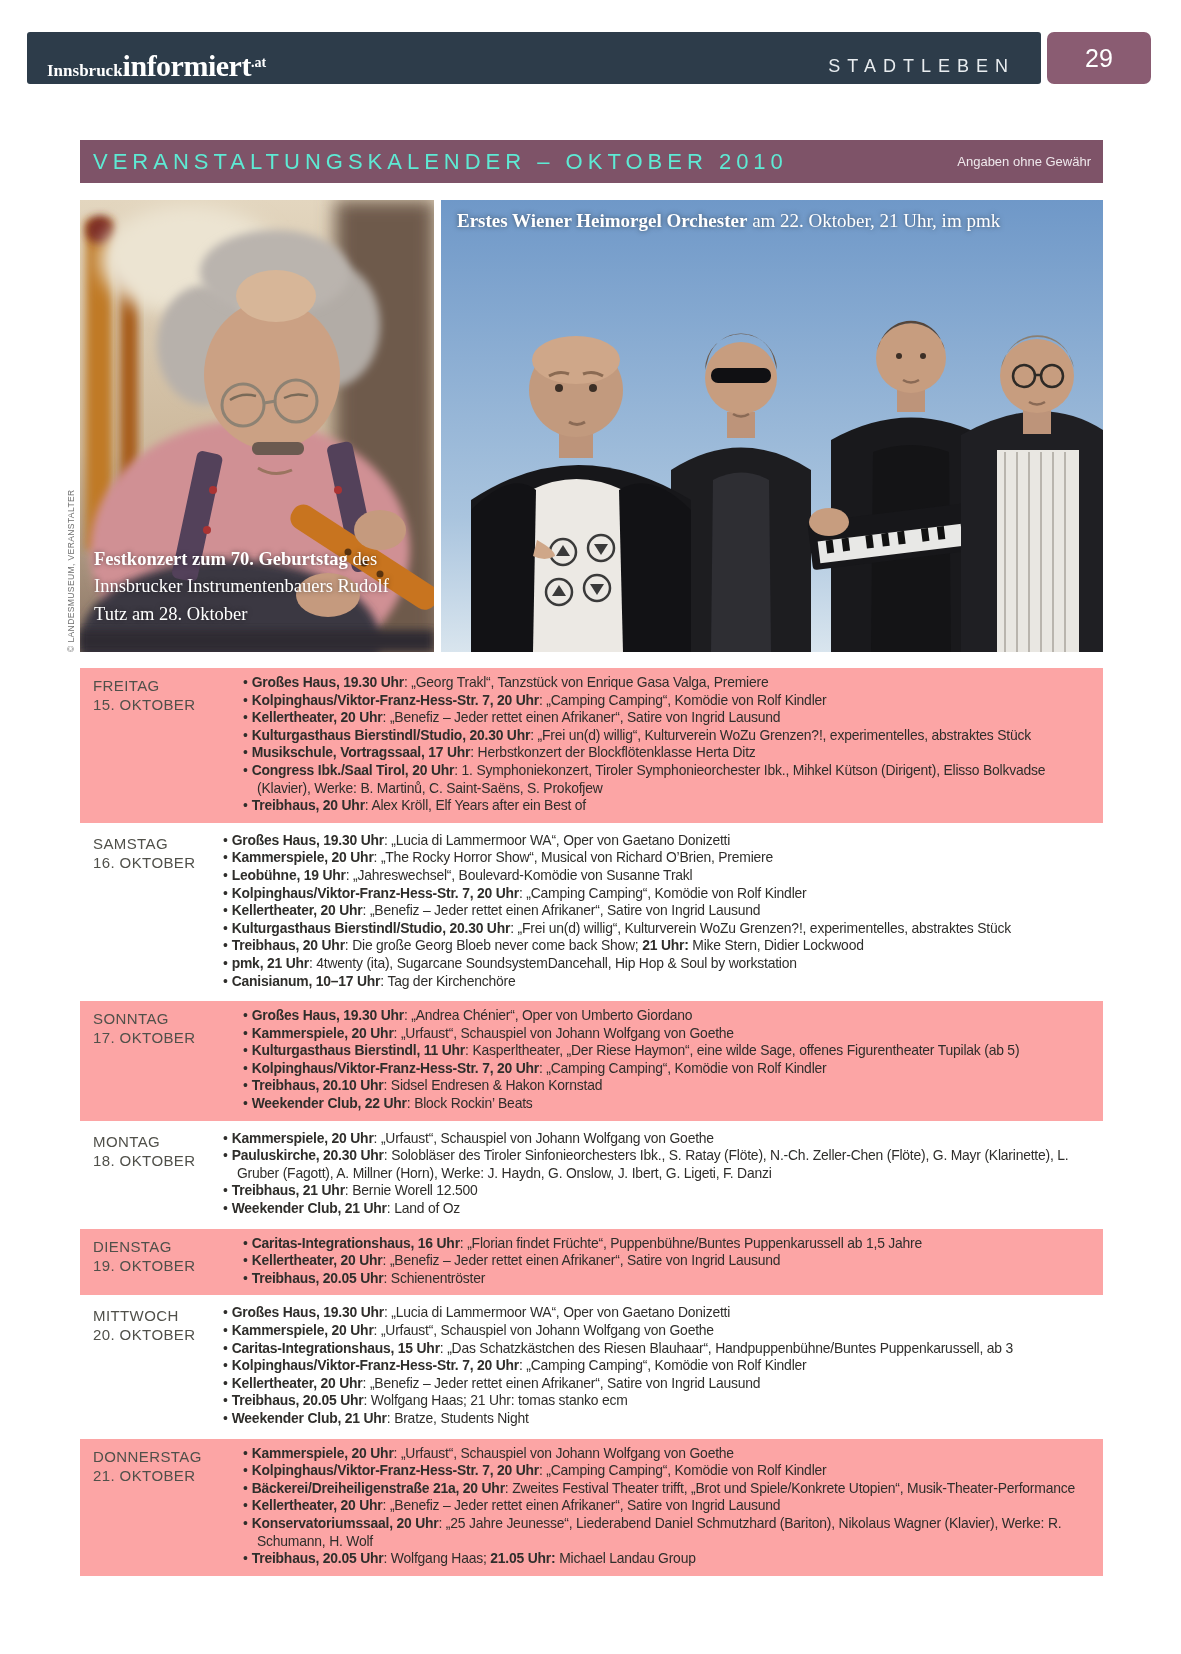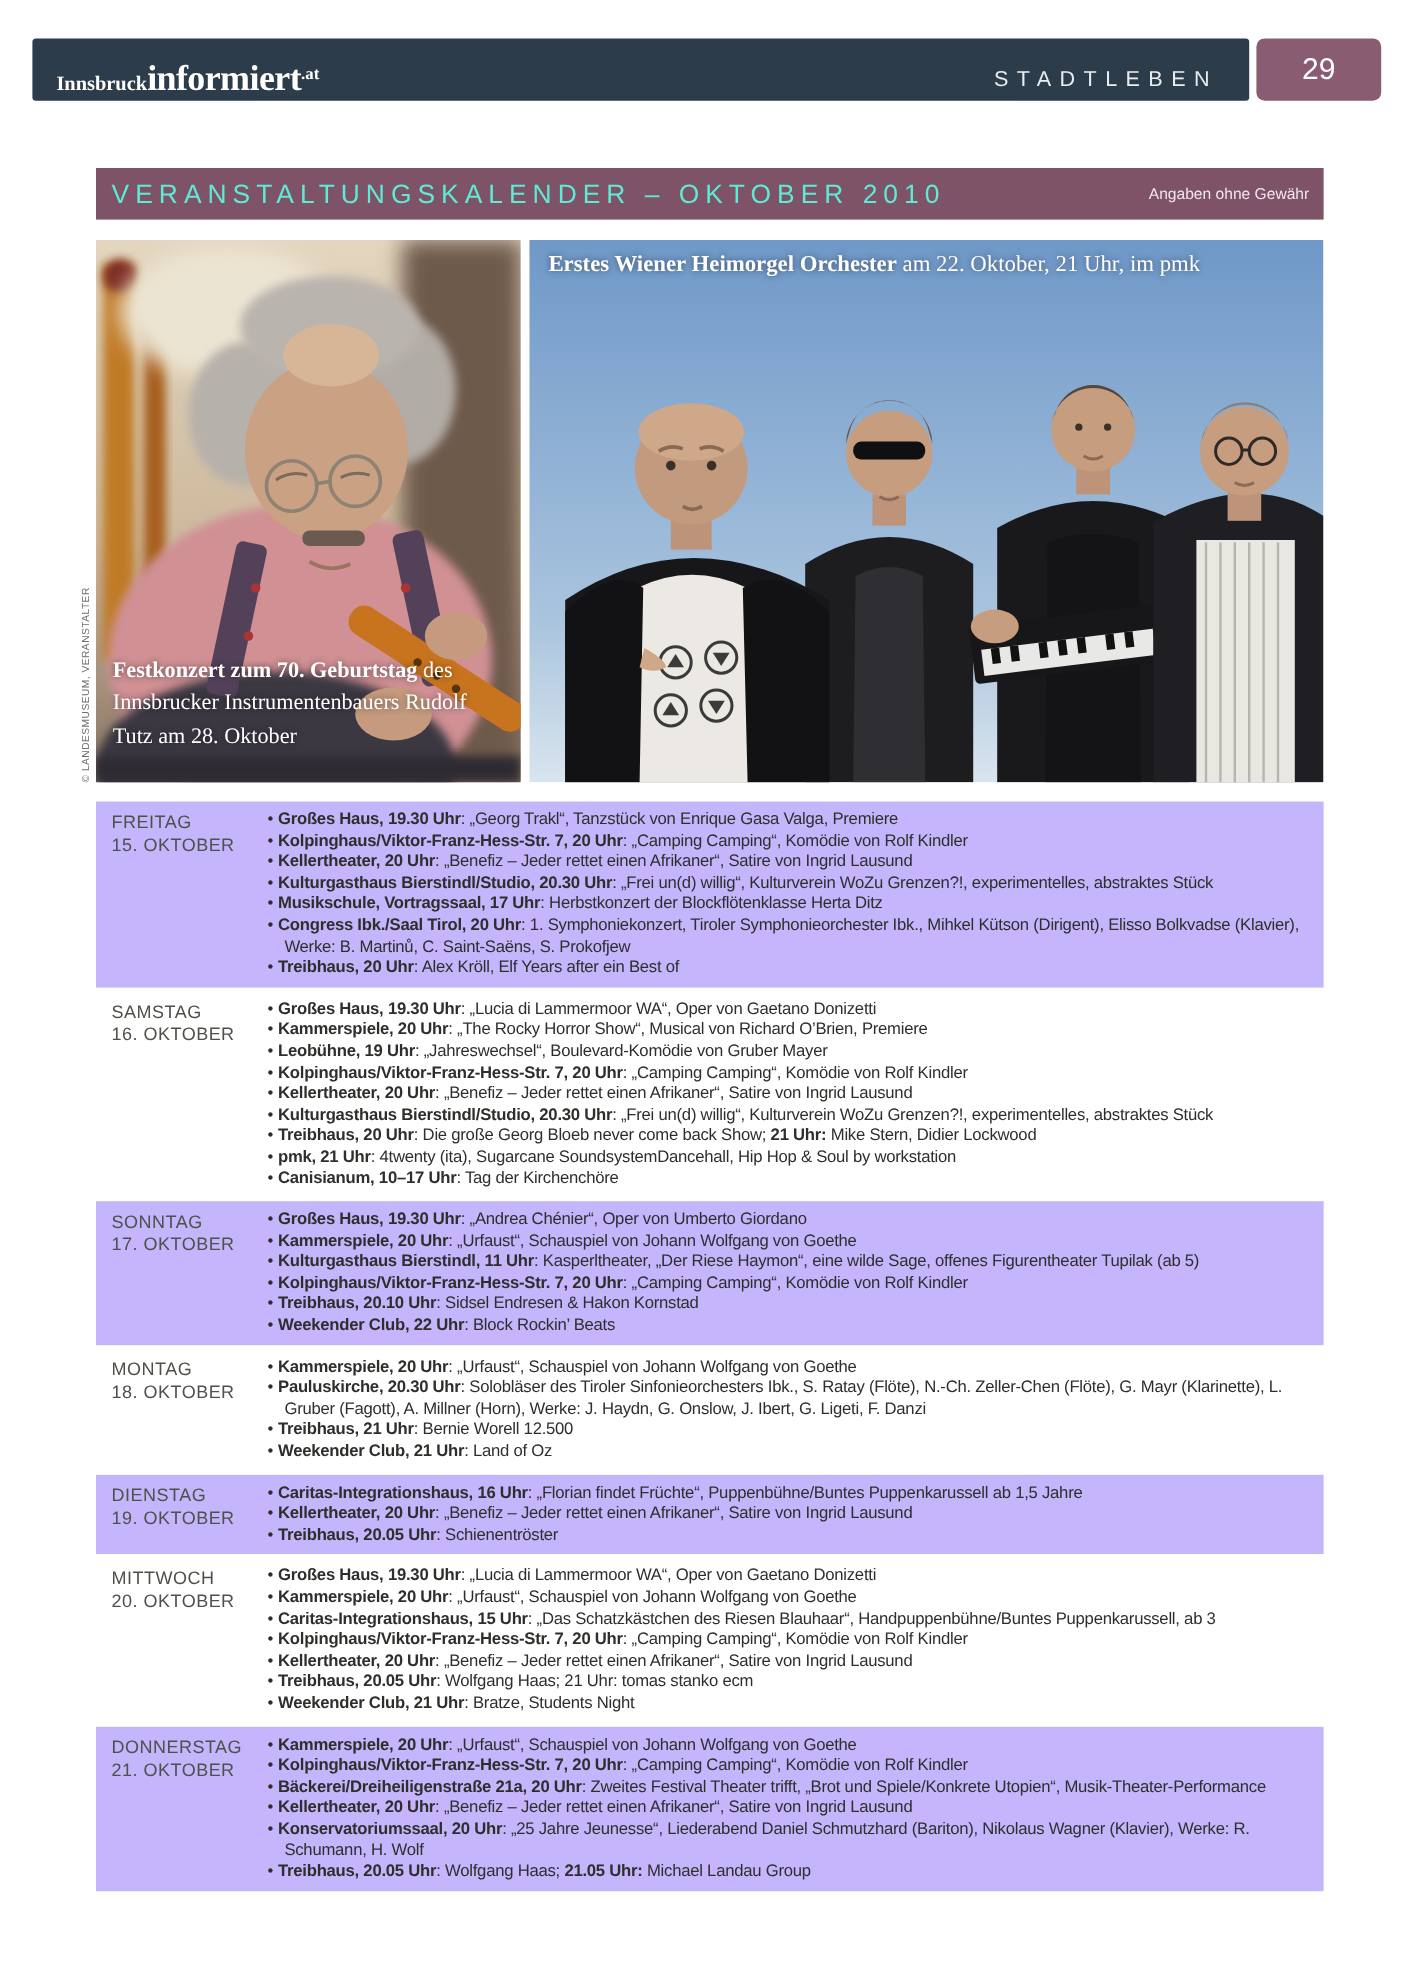--- a/index.html
+++ b/index.html
@@ -42,7 +42,7 @@
   
   .calendar{position:absolute;left:80px;top:668px;width:1023px;}
   .day-row{display:flex;margin-bottom:3px;padding:6px 0 8px;background:#fff;}
-  .day-row.shaded{background:#c4b5fd;}
+  .day-row.shaded{background:#fca5a5;gap:20px;}
   .day-col{width:143px;flex:none;padding:2px 6px 0 13px;box-sizing:border-box;color:#50504a;
            font-size:15px;letter-spacing:0.4px;line-height:19px;}
   .events-col{flex:1;padding-right:10px;color:#2f2e2b;font-size:13.9px;line-height:17.6px;

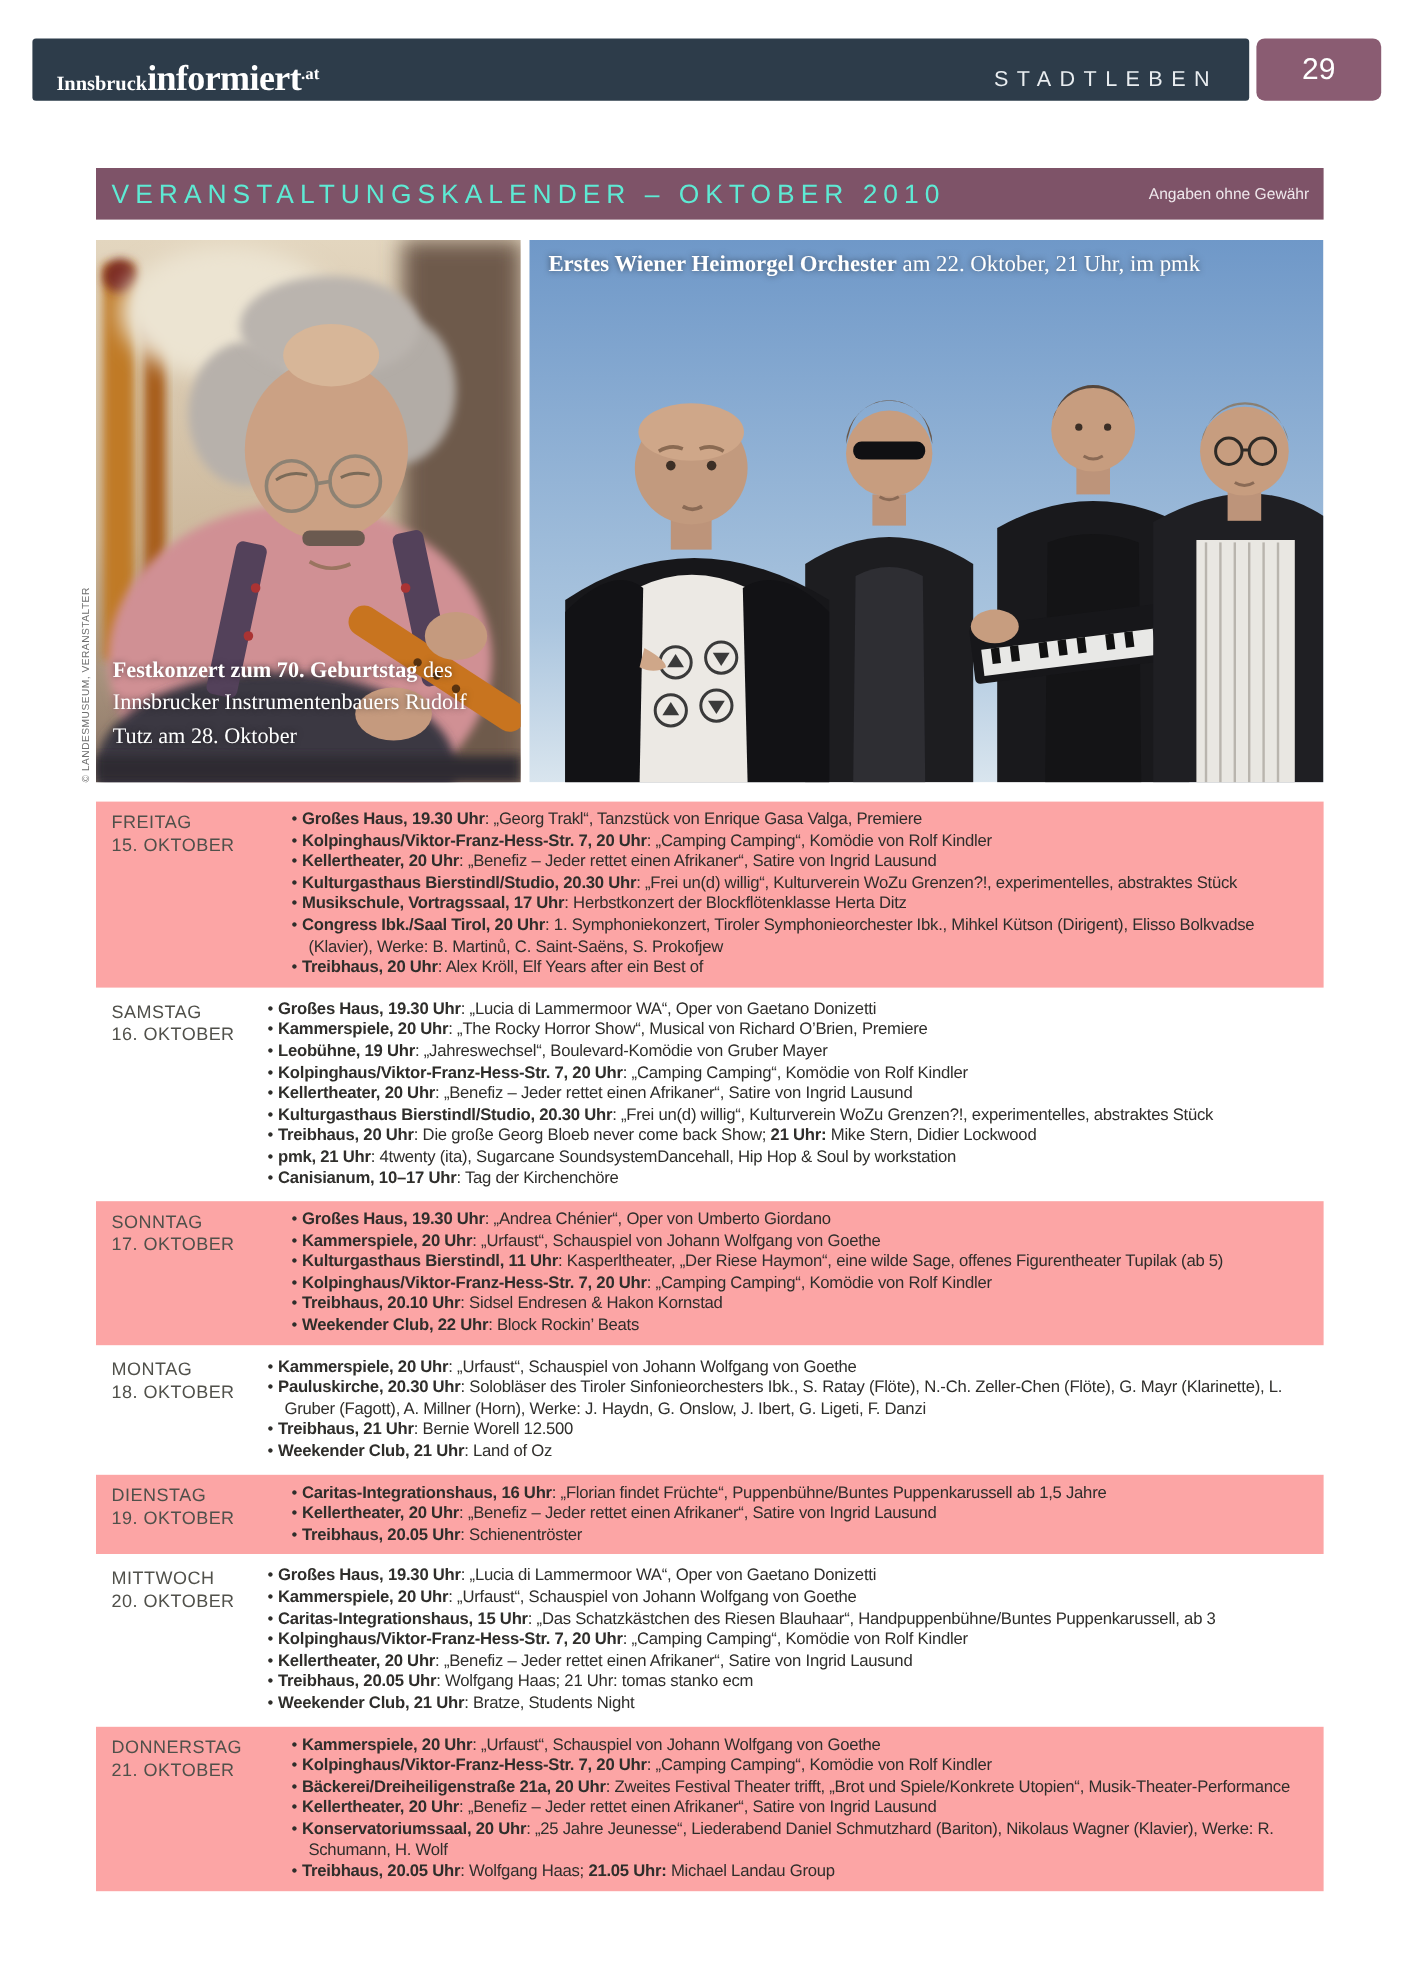--- a/index.html
+++ b/index.html
@@ -241,7 +241,7 @@
         <div class="events-col">
           <div class="event-line"><span class="bullet">•</span><span class="b">Großes Haus, 19.30 Uhr</span><span class="r">: „Lucia di Lammermoor WA“, Oper von Gaetano Donizetti</span></div>
           <div class="event-line"><span class="bullet">•</span><span class="b">Kammerspiele, 20 Uhr</span><span class="r">: „The Rocky Horror Show“, Musical von Richard O’Brien, Premiere</span></div>
-          <div class="event-line"><span class="bullet">•</span><span class="b">Leobühne, 19 Uhr</span><span class="r">: „Jahreswechsel“, Boulevard-Komödie von Gruber Mayer</span></div>
+          <div class="event-line"><span class="bullet">•</span><span class="b">Leobühne, 19 Uhr</span><span class="r">: „Jahreswechsel“, Boulevard-Komödie von Susanne Trakl</span></div>
           <div class="event-line"><span class="bullet">•</span><span class="b">Kolpinghaus/Viktor-Franz-Hess-Str. 7, 20 Uhr</span><span class="r">: „Camping Camping“, Komödie von Rolf Kindler</span></div>
           <div class="event-line"><span class="bullet">•</span><span class="b">Kellertheater, 20 Uhr</span><span class="r">: „Benefiz – Jeder rettet einen Afrikaner“, Satire von Ingrid Lausund</span></div>
           <div class="event-line"><span class="bullet">•</span><span class="b">Kulturgasthaus Bierstindl/Studio, 20.30 Uhr</span><span class="r">: „Frei un(d) willig“, Kulturverein WoZu Grenzen?!, experimentelles, abstraktes Stück</span></div>

